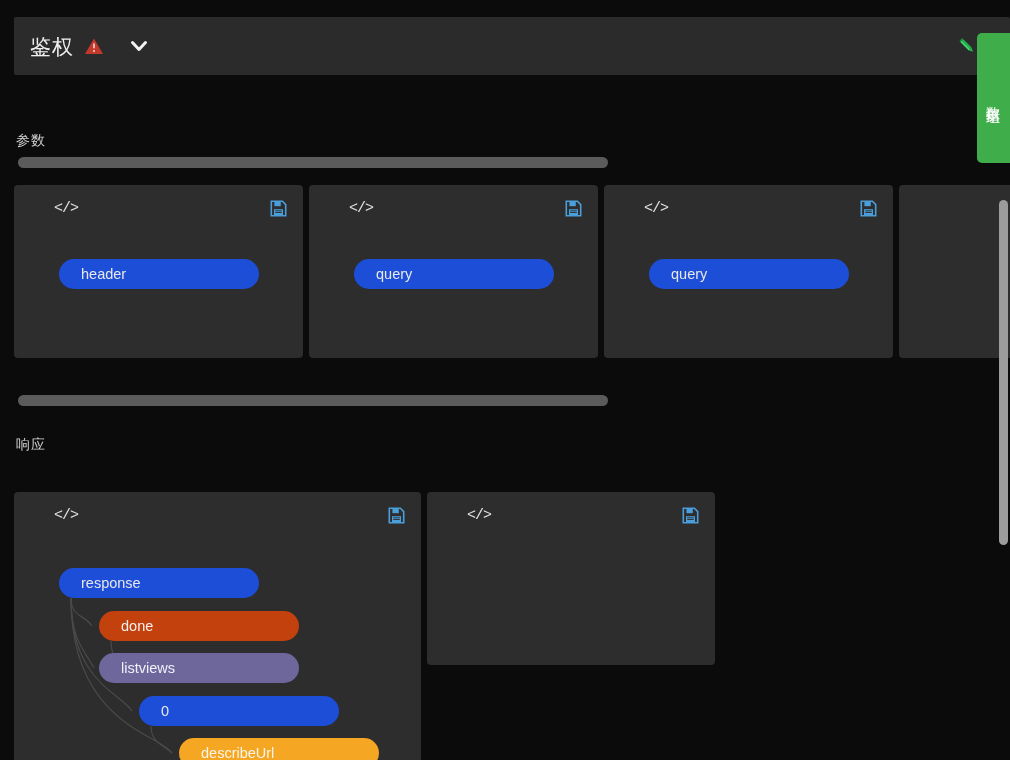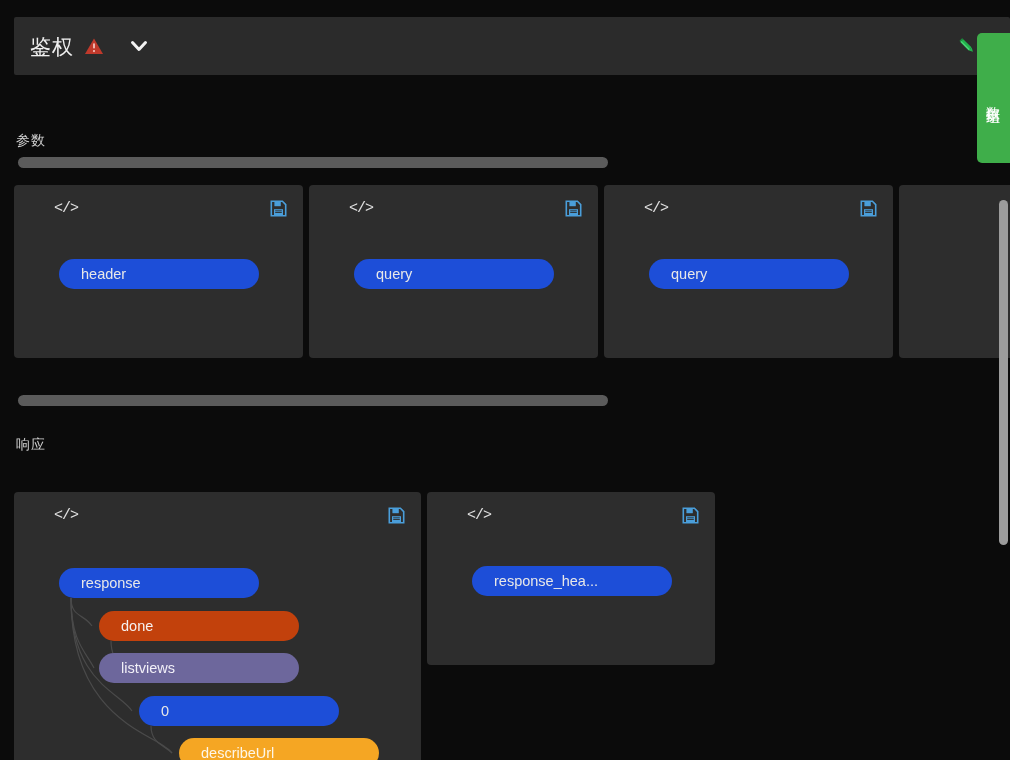--- a/index.html
+++ b/index.html
@@ -340,7 +340,6 @@
             </svg>
           </span>
         </div>
-        <div class="pill pill-plain" style="left: 45px; top: 74px; width: 200px;">response_hea...</div>
       </div>
     </div>
 

